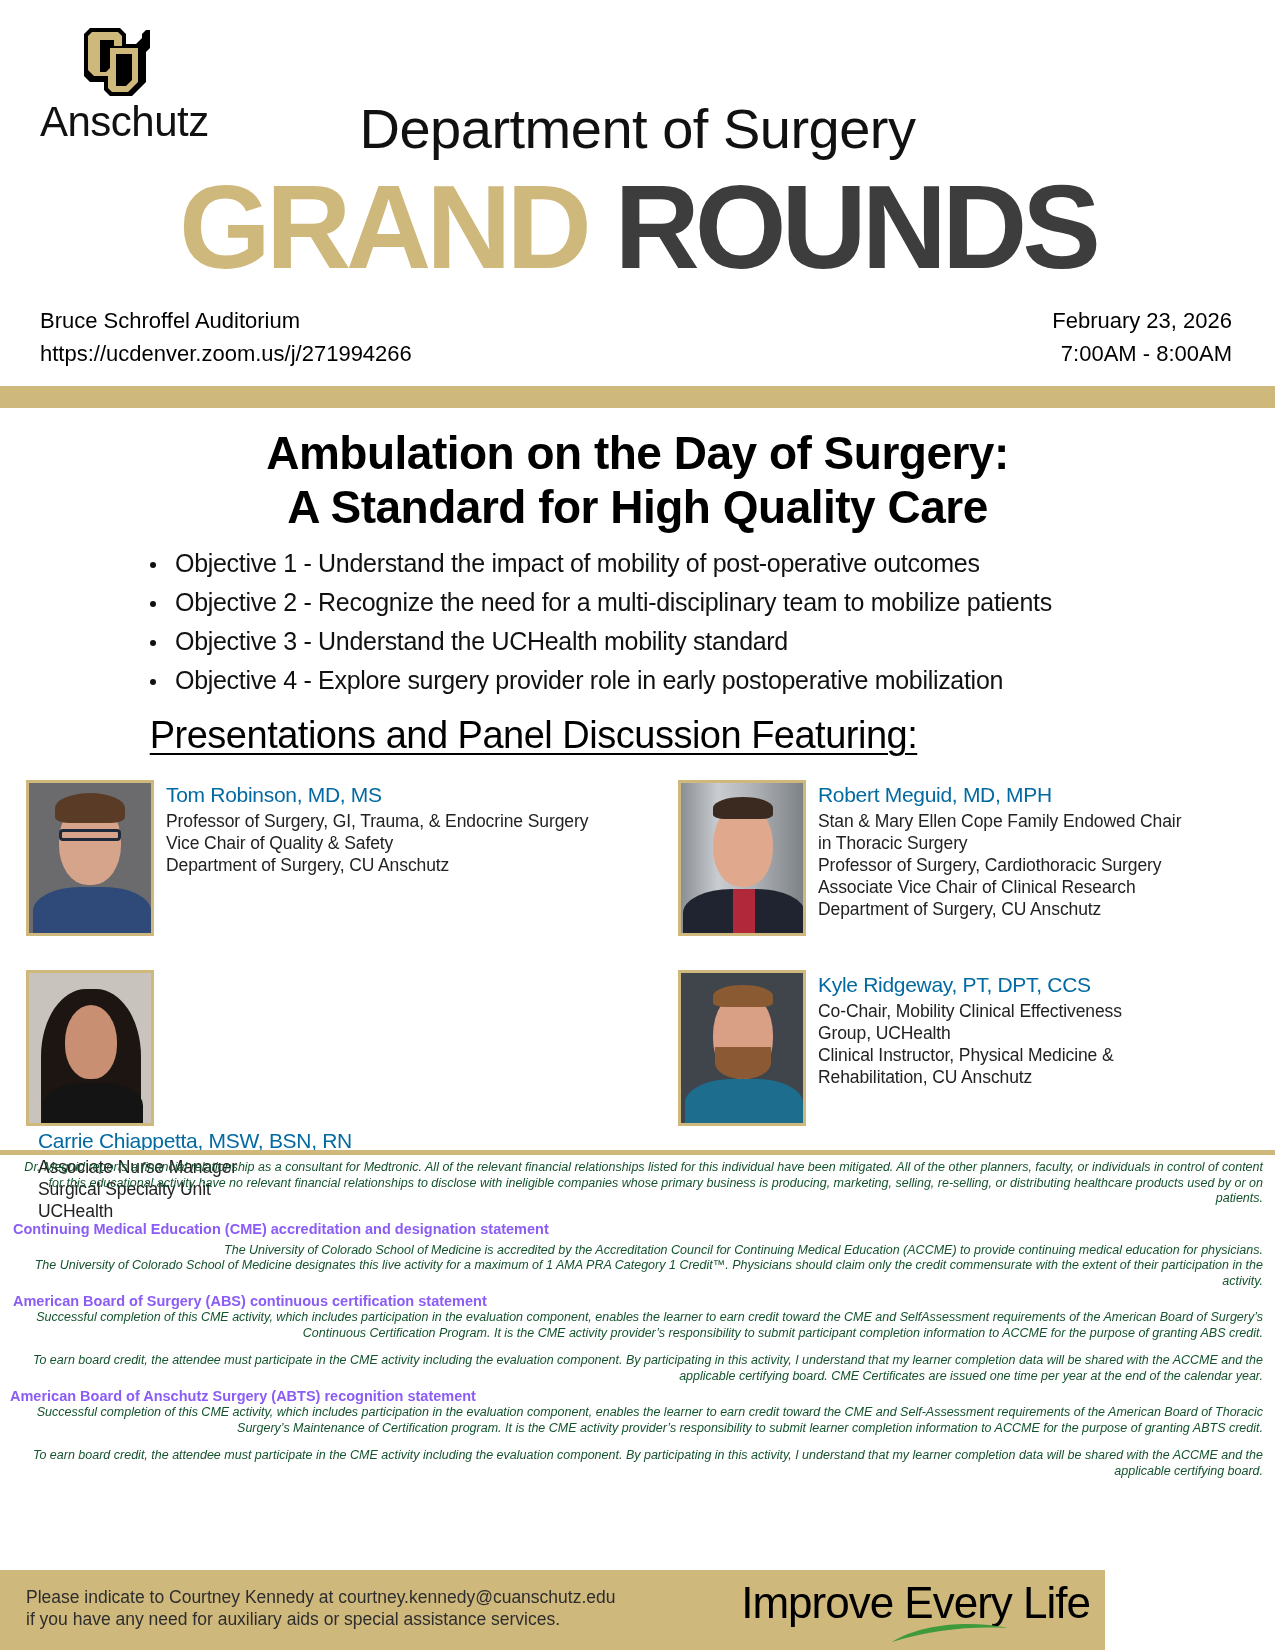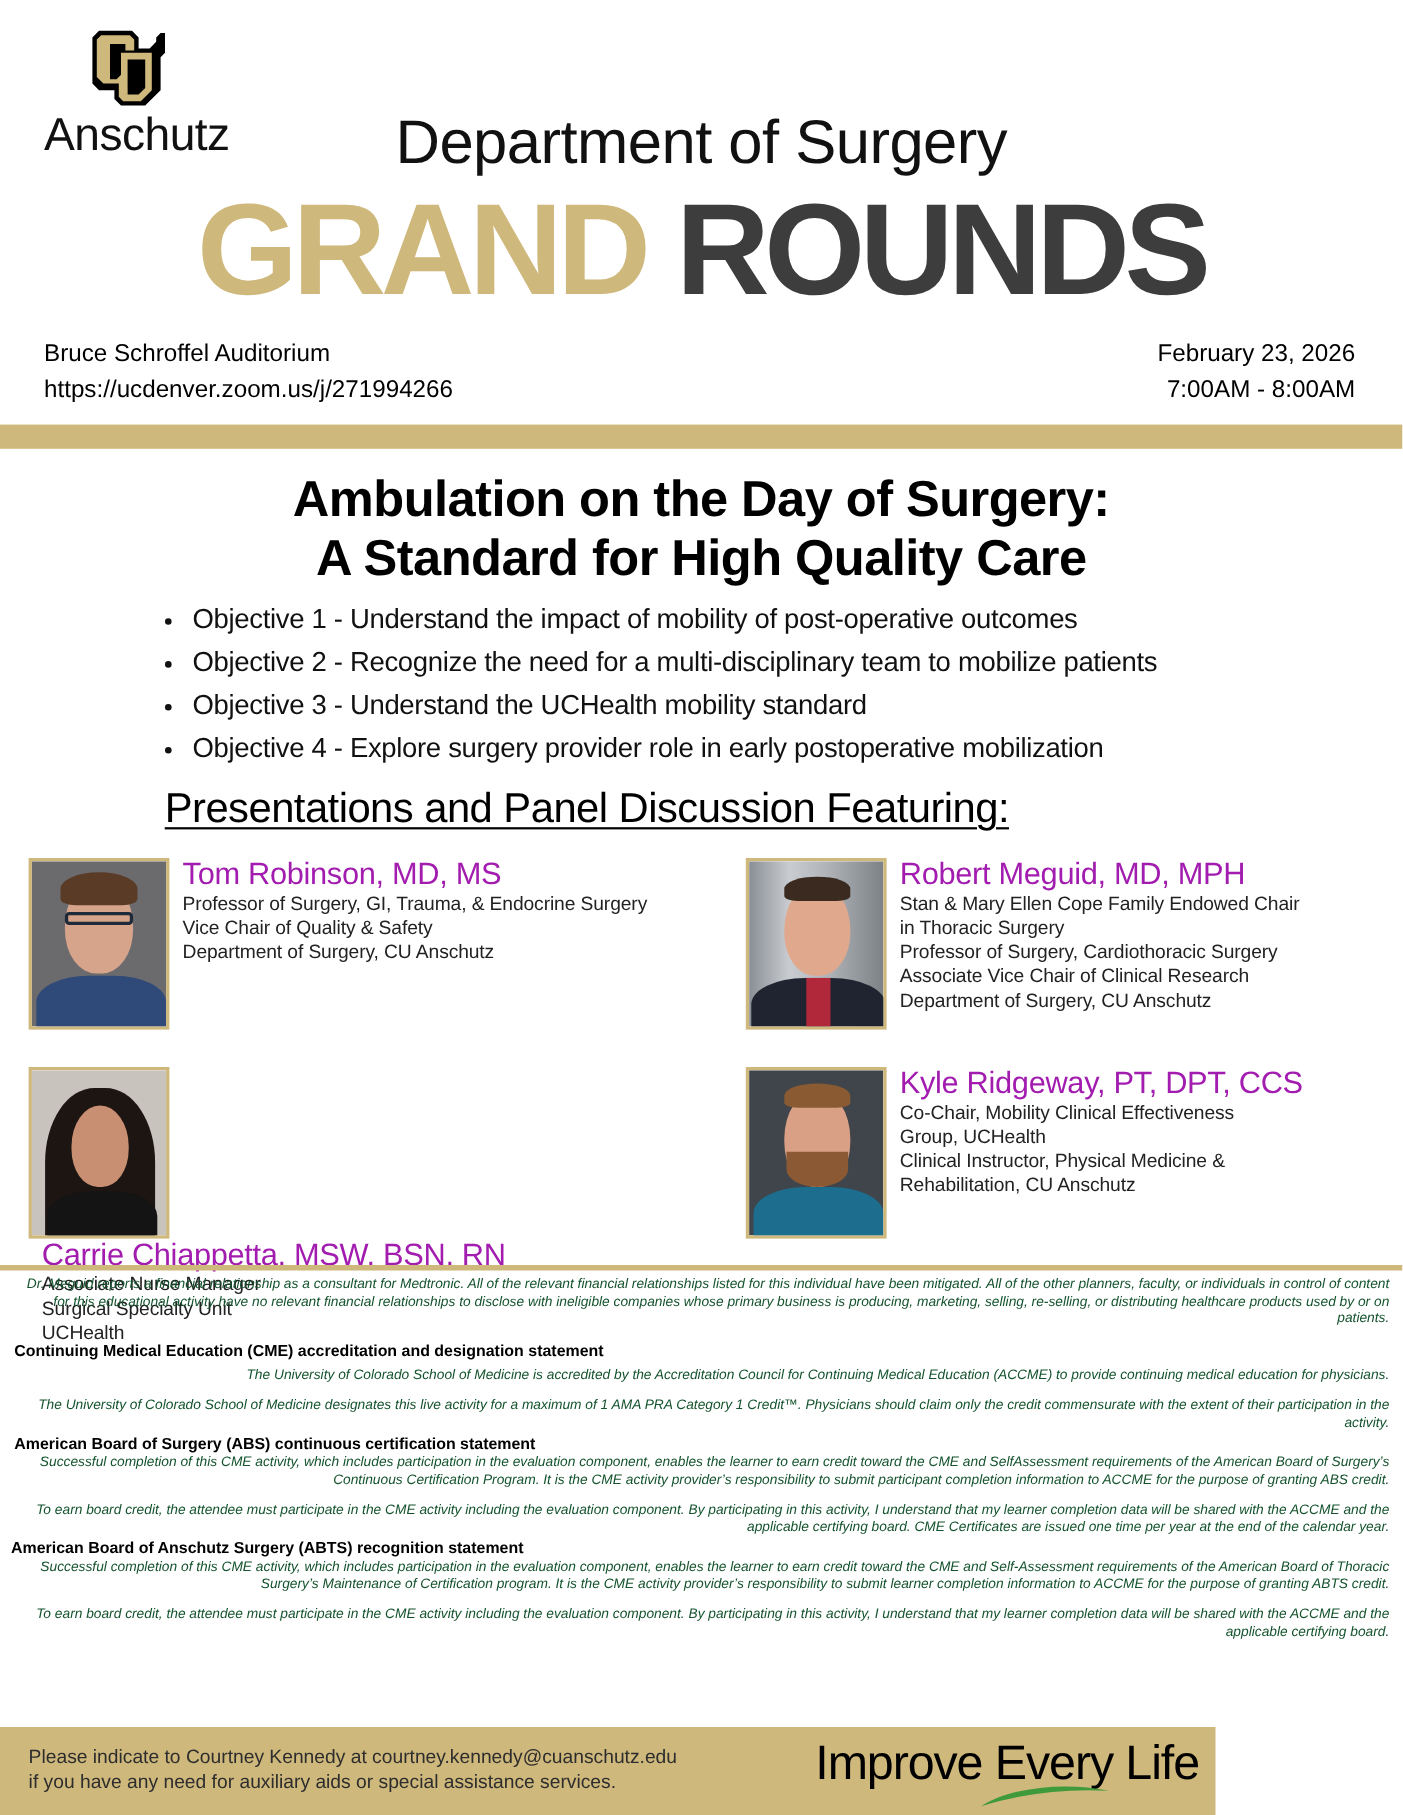--- a/index.html
+++ b/index.html
@@ -36,7 +36,7 @@
   .photo .head { position: absolute; border-radius: 50% 50% 46% 46%; }
   .photo .body { position: absolute; border-radius: 40% 40% 0 0; }
   .sp-info { margin-left: 12px; }
-  .sp-name { font-size: 28px; line-height: 30px; color: #a21caf; letter-spacing: -0.3px; }
+  .sp-name { font-size: 21px; line-height: 30px; color: #0369a1; letter-spacing: -0.3px; }
   .sp-lines div { font-size: 17.5px; line-height: 22px; color: #222; letter-spacing: -0.1px; }
 
   .disclosure { position: absolute; left: 13px; width: 1250px; top: 1160px; }

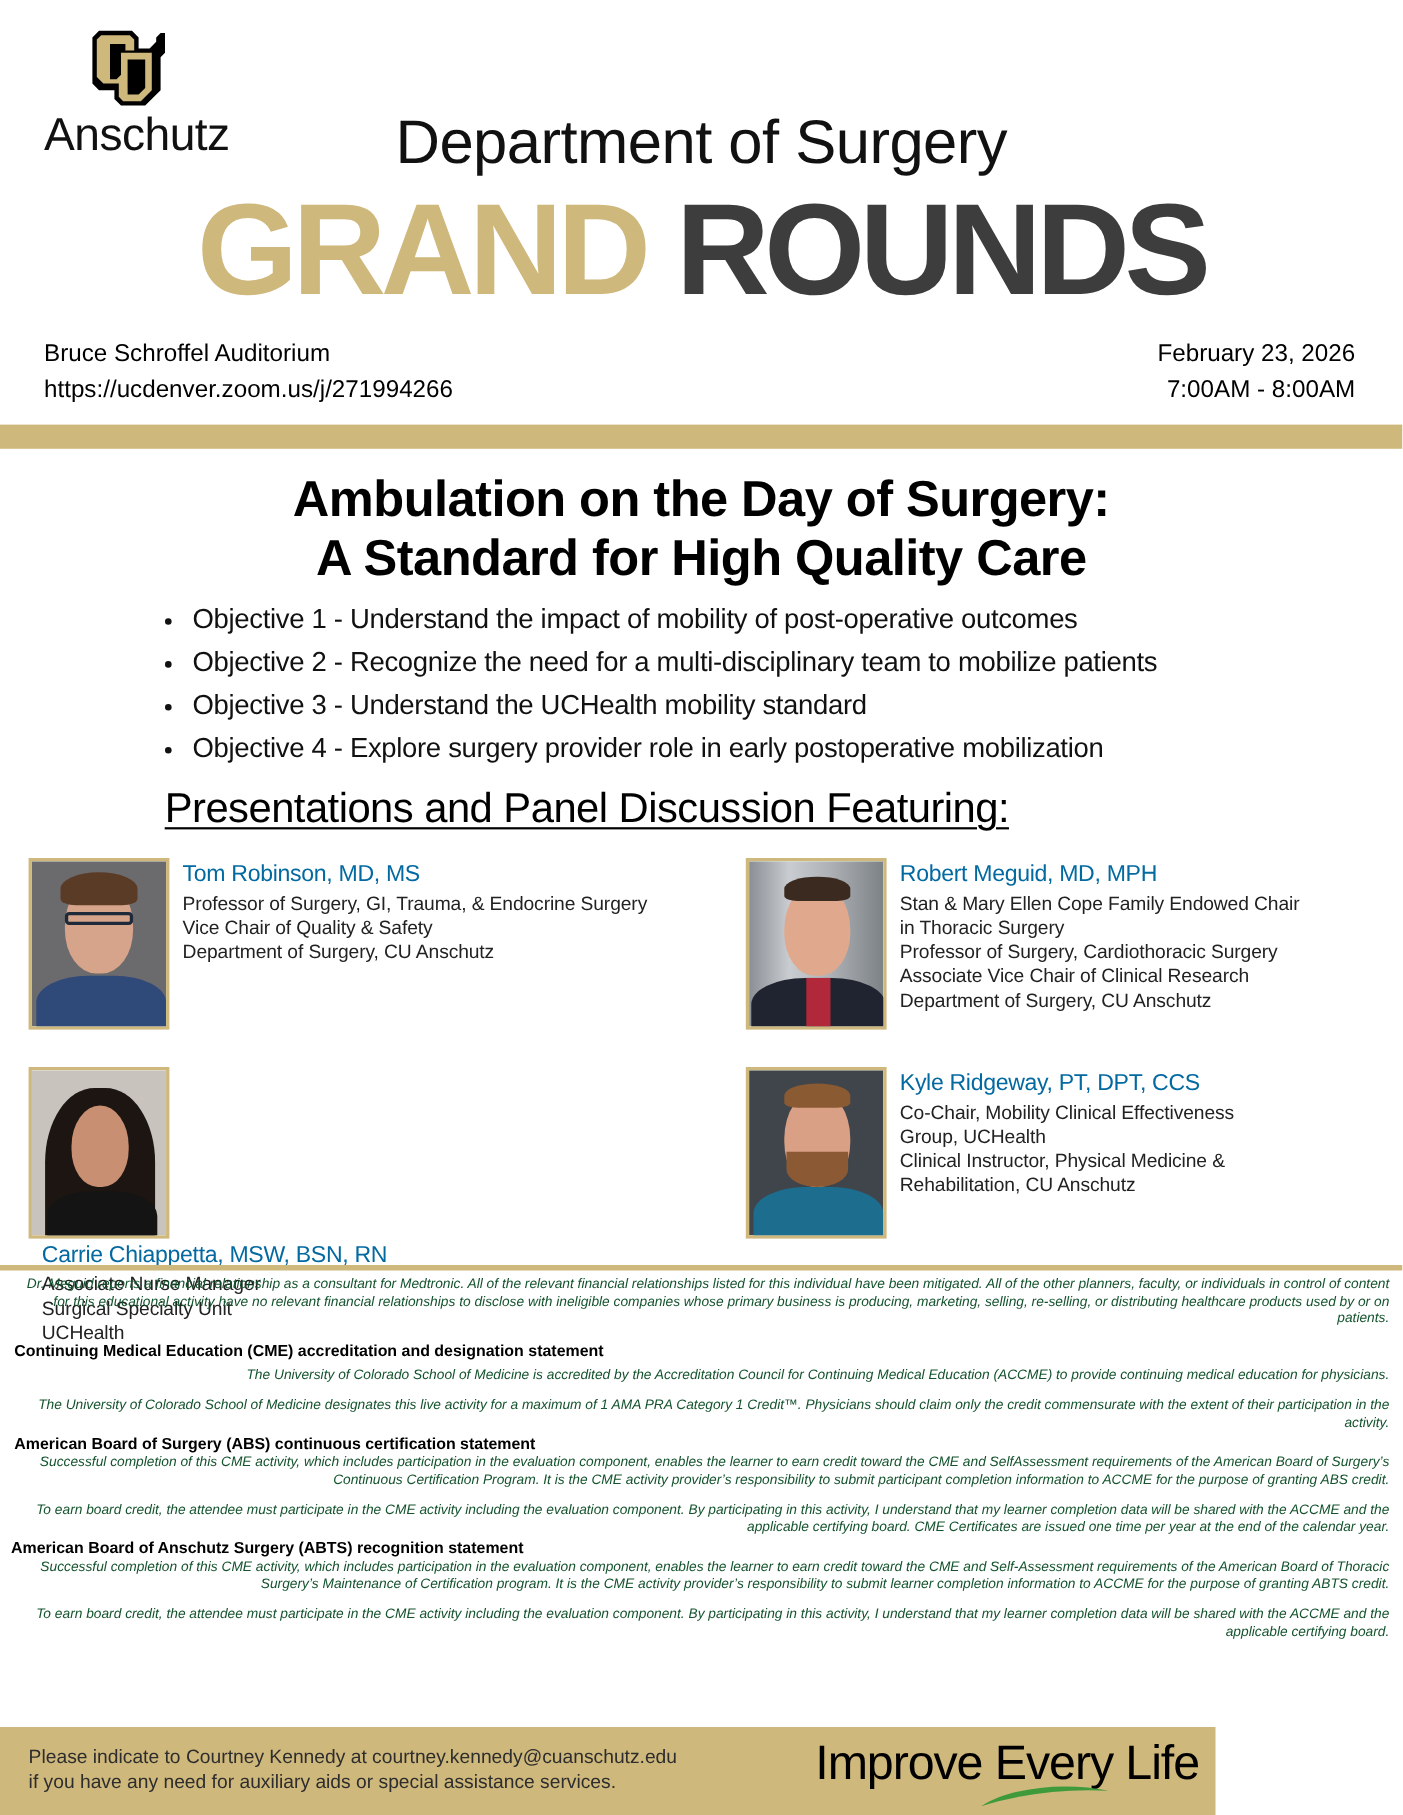--- a/index.html
+++ b/index.html
@@ -41,7 +41,7 @@
 
   .disclosure { position: absolute; left: 13px; width: 1250px; top: 1160px; }
   .disc-p { font-size: 12.5px; line-height: 15.5px; font-style: italic; color: #14532d; text-align: right; }
-  .disc-h { font-size: 14.5px; font-weight: bold; color: #000000; line-height: 18px; }
+  .disc-h { font-size: 14.5px; font-weight: bold; color: #8b5cf6; line-height: 18px; }
 
   .footer { position: absolute; left: 0; top: 1570px; width: 1105px; height: 80px; background: #cfb87c; }
   .footer-note { position: absolute; left: 26px; top: 16px; font-size: 17.5px; line-height: 22px; color: #2d2d2d; }

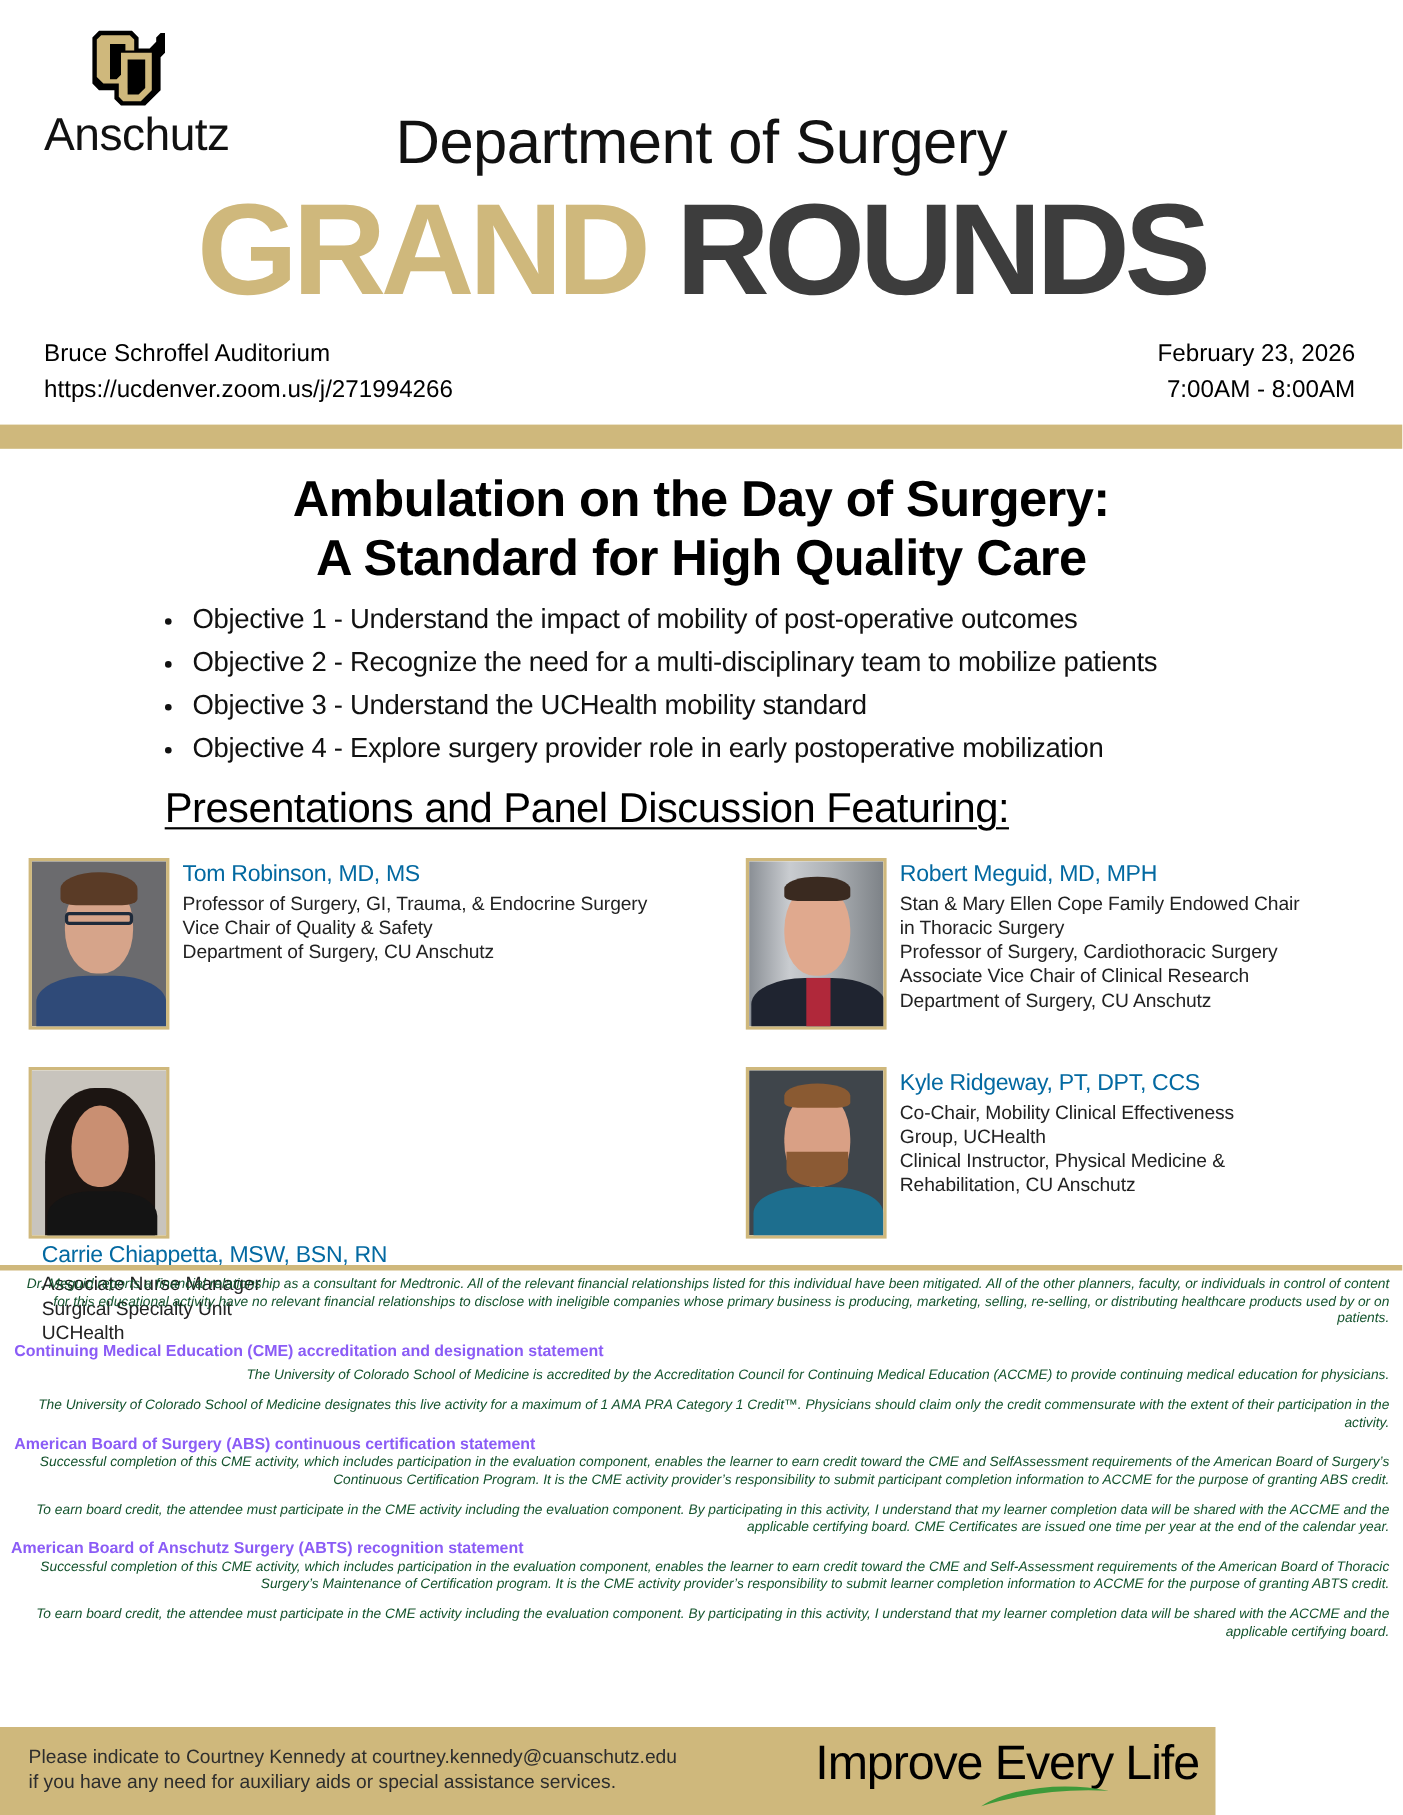--- a/index.html
+++ b/index.html
@@ -171,7 +171,7 @@
   <p class="disc-p">Dr. Meguid reports a financial relationship as a consultant for Medtronic. All of the relevant financial relationships listed for this individual have been mitigated. All of the other planners, faculty, or individuals in control of content for this educational activity have no relevant financial relationships to disclose with ineligible companies whose primary business is producing, marketing, selling, re-selling, or distributing healthcare products used by or on patients.</p>
   <div class="disc-h" style="margin-top:13px;">Continuing Medical Education (CME) accreditation and designation statement</div>
   <p class="disc-p" style="margin-top:5px;">The University of Colorado School of Medicine is accredited by the Accreditation Council for Continuing Medical Education (ACCME) to provide continuing medical education for physicians.</p>
-  <p class="disc-p" style="margin-top:12px;">The University of Colorado School of Medicine designates this live activity for a maximum of 1 AMA PRA Category 1 Credit™. Physicians should claim only the credit commensurate with the extent of their participation in the activity.</p>
+  <p class="disc-p" style="margin-top:0;">The University of Colorado School of Medicine designates this live activity for a maximum of 1 AMA PRA Category 1 Credit™. Physicians should claim only the credit commensurate with the extent of their participation in the activity.</p>
   <div class="disc-h" style="margin-top:3px;">American Board of Surgery (ABS) continuous certification statement</div>
   <p class="disc-p">Successful completion of this CME activity, which includes participation in the evaluation component, enables the learner to earn credit toward the CME and SelfAssessment requirements of the American Board of Surgery’s Continuous Certification Program. It is the CME activity provider’s responsibility to submit participant completion information to ACCME for the purpose of granting ABS credit.</p>
   <p class="disc-p" style="margin-top:12px;">To earn board credit, the attendee must participate in the CME activity including the evaluation component. By participating in this activity, I understand that my learner completion data will be shared with the ACCME and the applicable certifying board. CME Certificates are issued one time per year at the end of the calendar year.</p>

